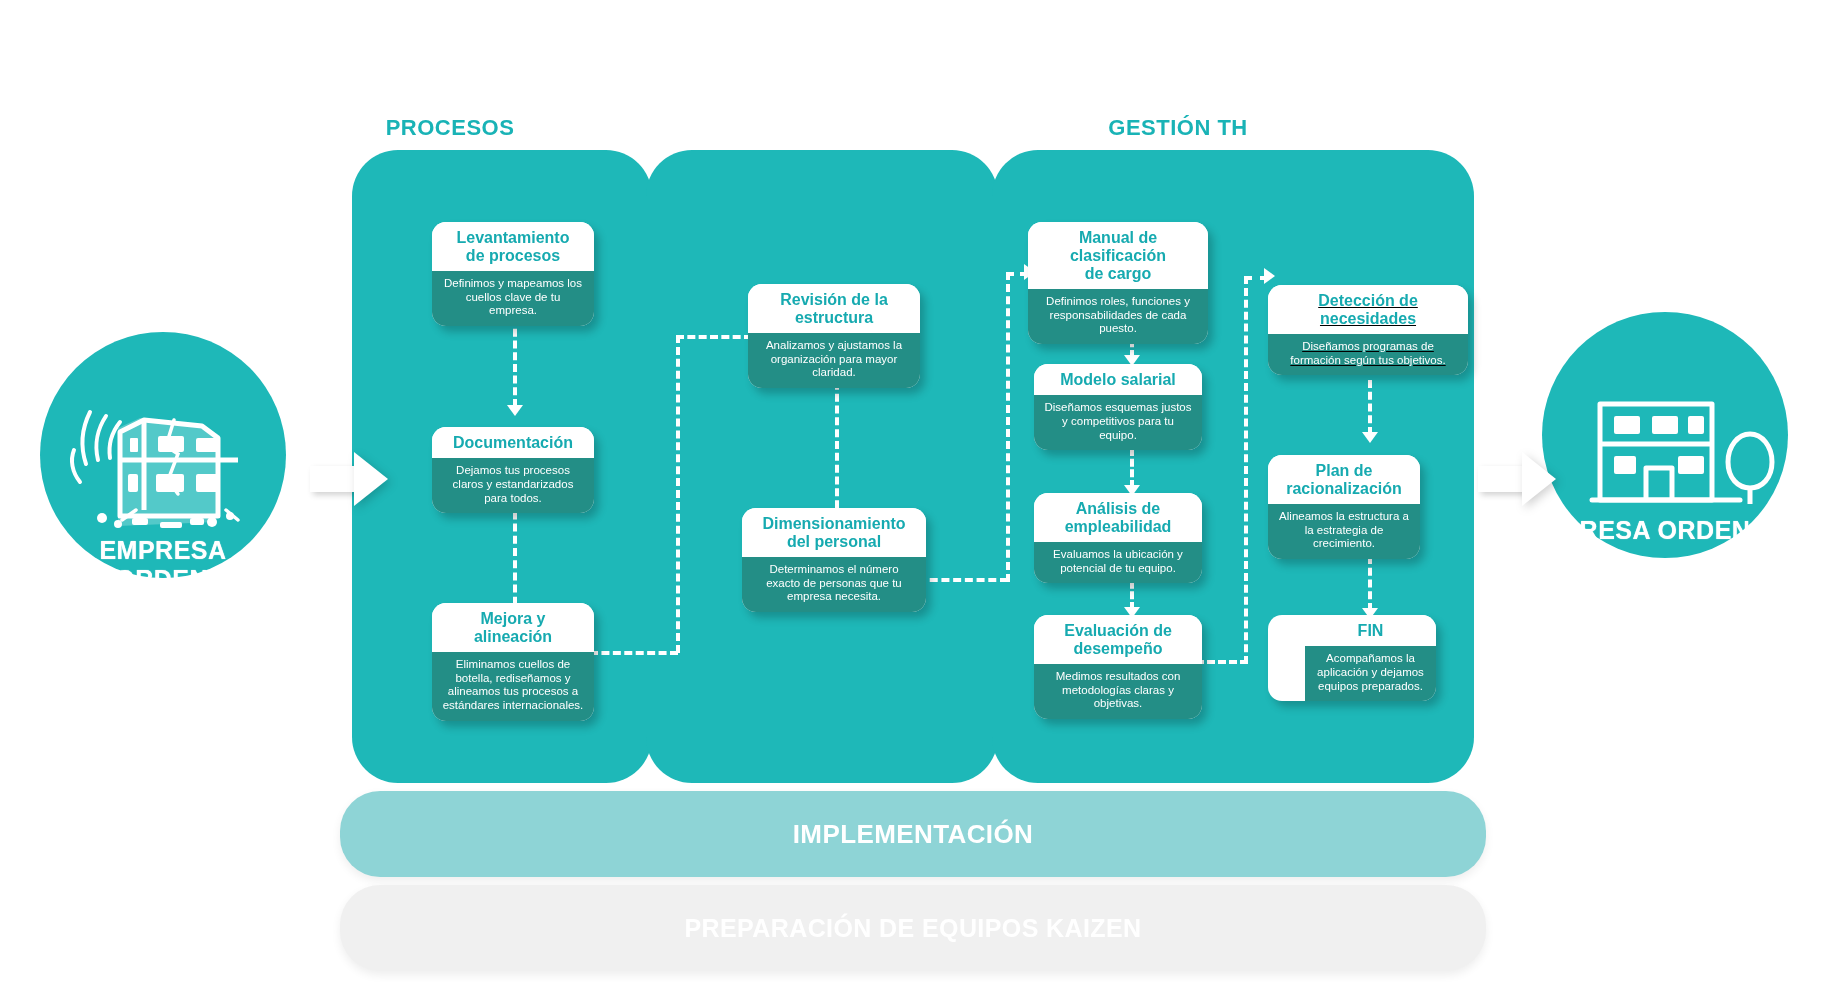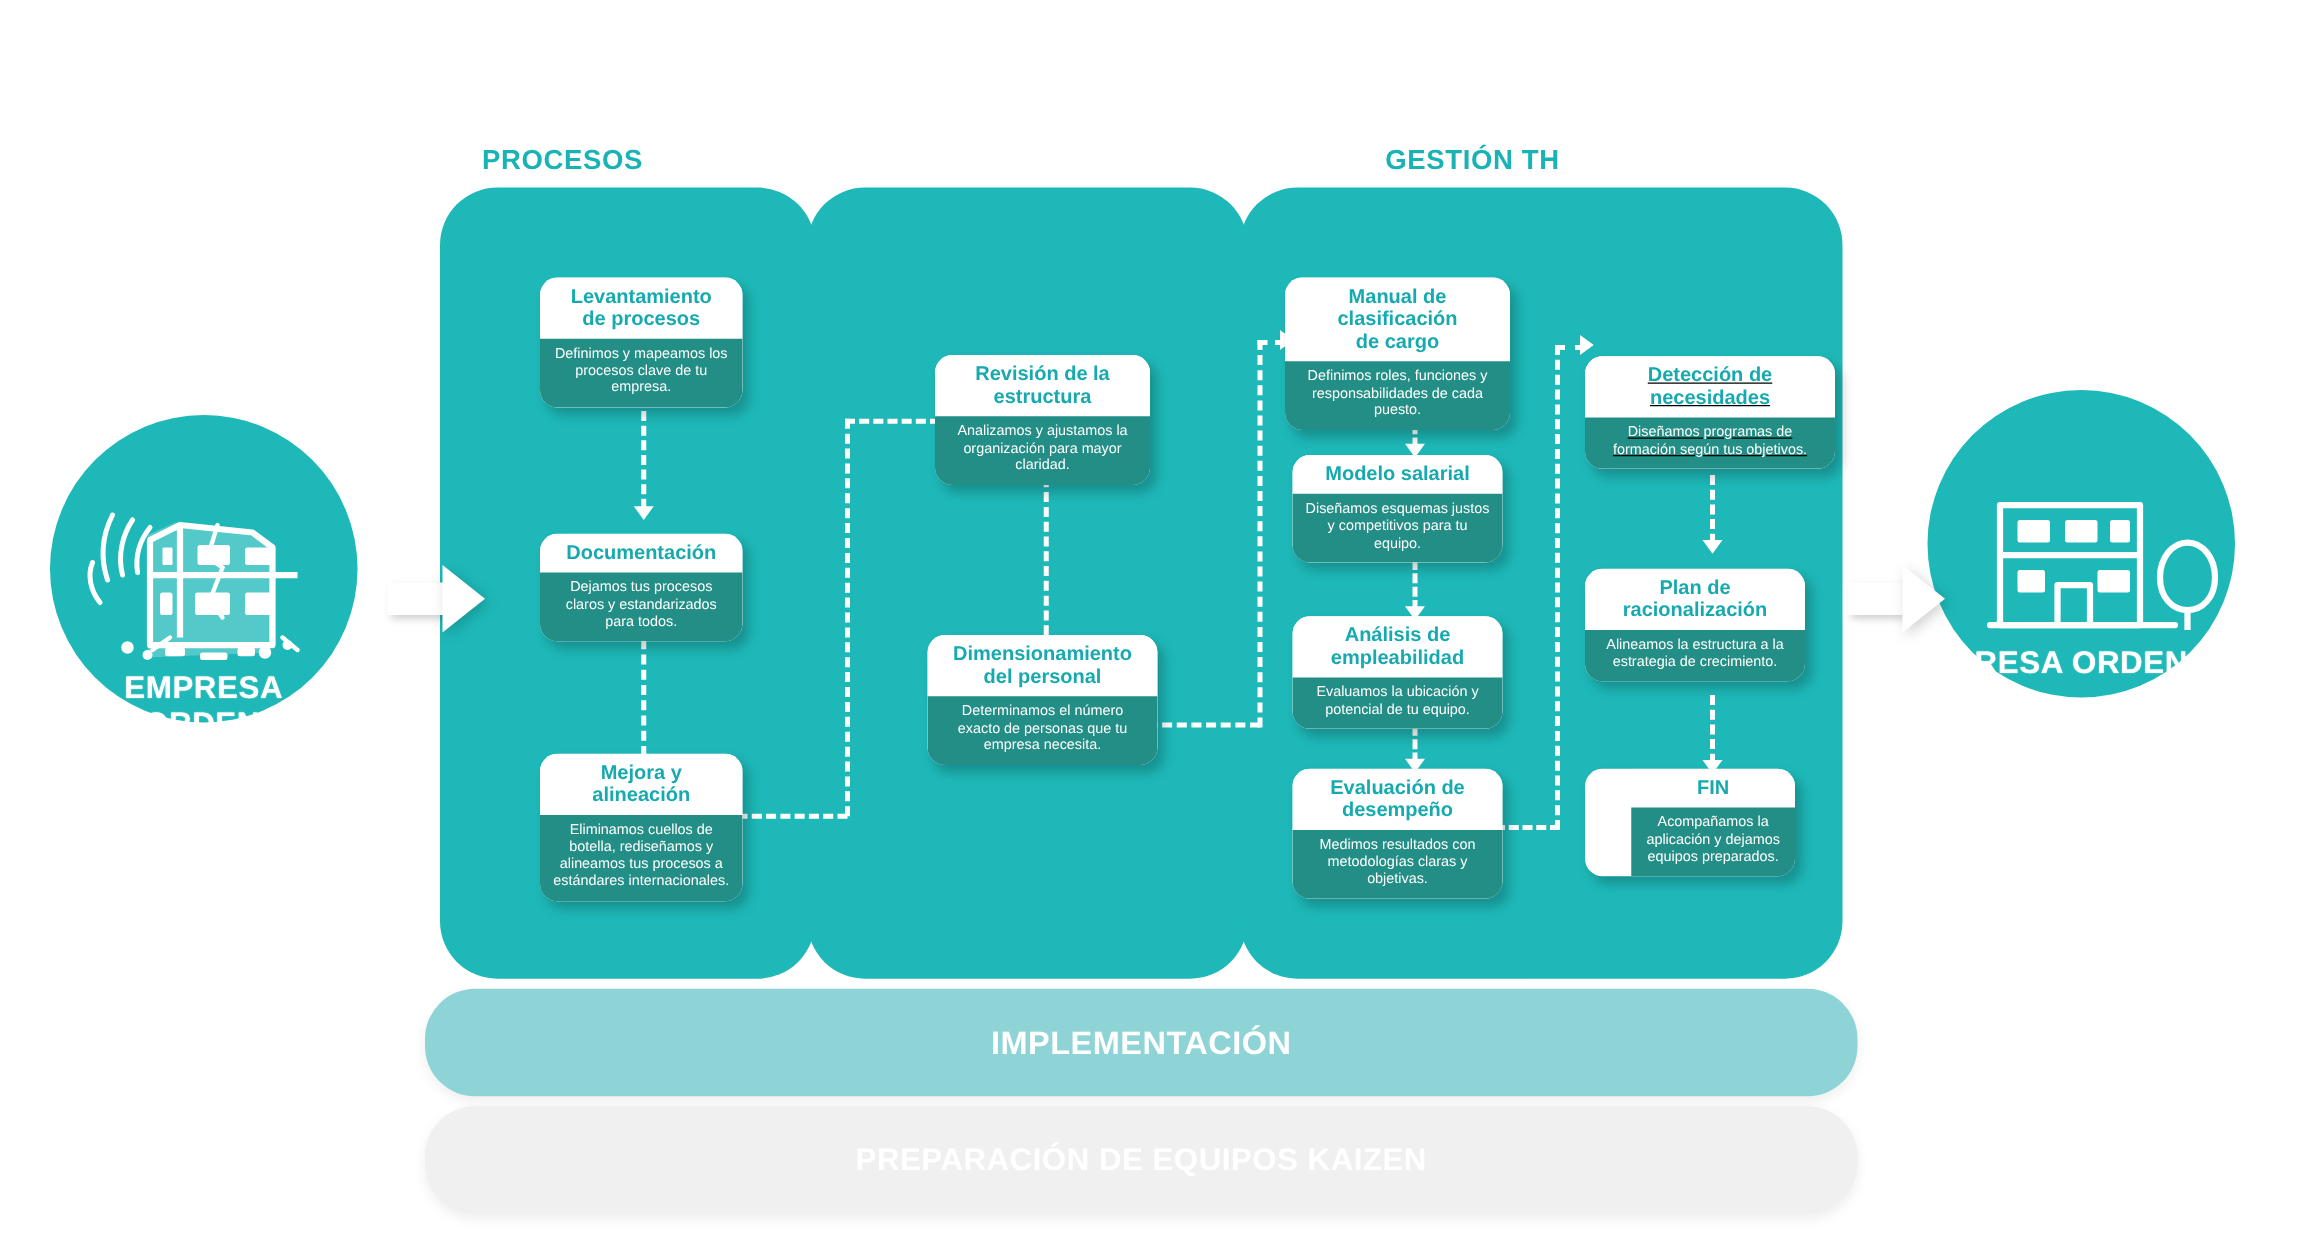--- a/index.html
+++ b/index.html
@@ -227,7 +227,7 @@
 
   <div class="card" style="left:432px; top:222px; width:162px;">
     <div class="c-title">Levantamiento<br>de procesos</div>
-    <div class="c-body">Definimos y mapeamos los procesos clave de tu empresa.</div>
+    <div class="c-body">Definimos y mapeamos los cuellos clave de tu empresa.</div>
   </div>
 
   <div class="card" style="left:432px; top:427px; width:162px;">

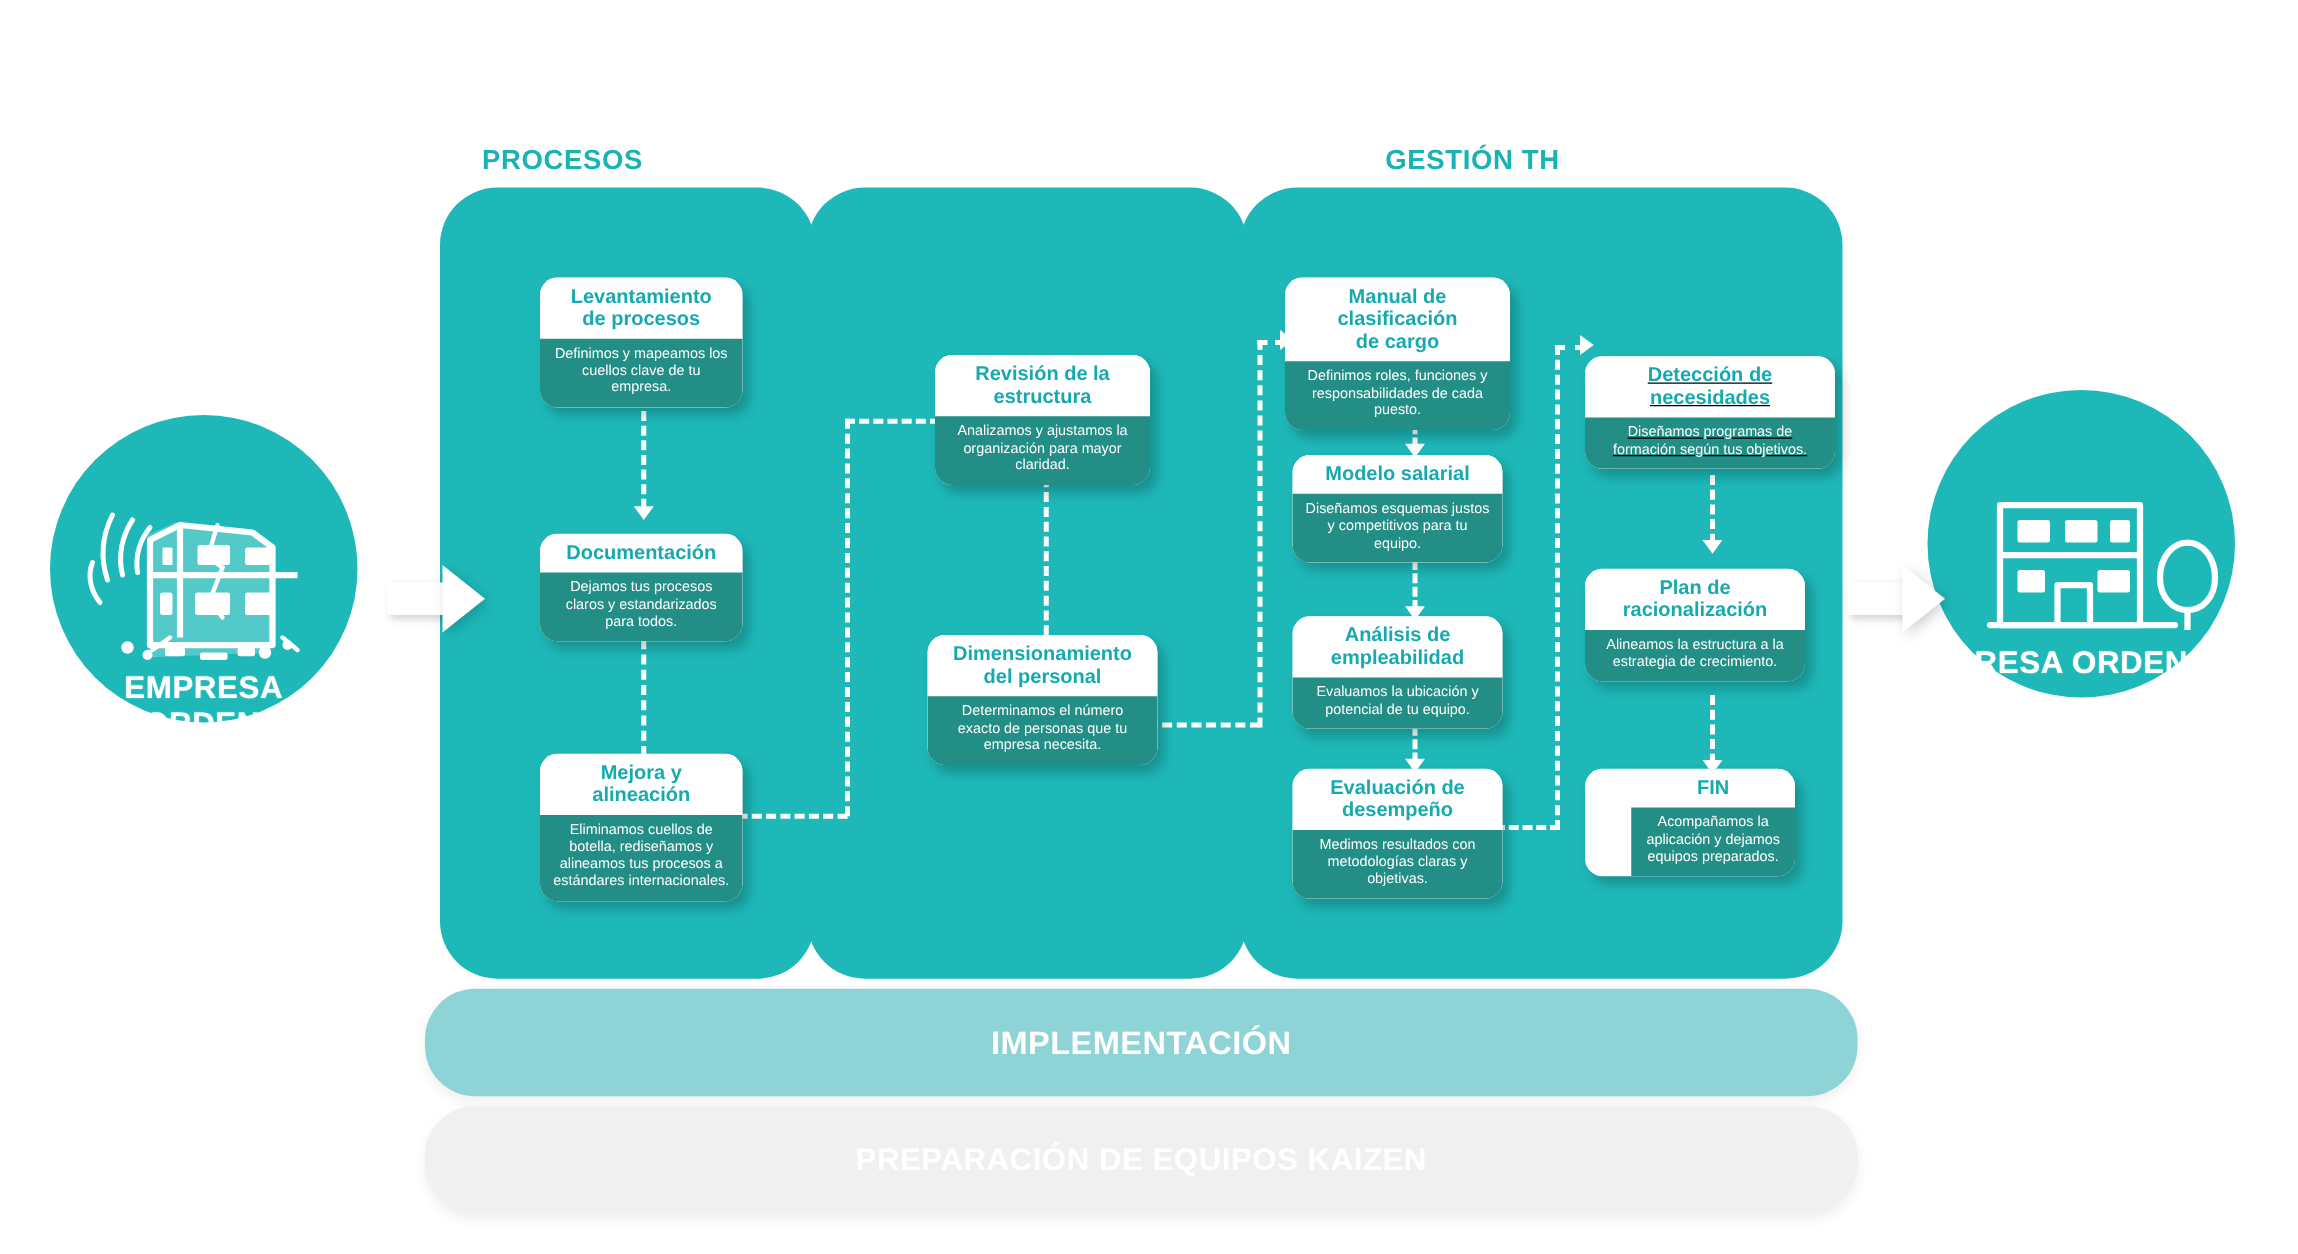--- a/index.html
+++ b/index.html
@@ -275,7 +275,7 @@
     <div class="c-body">Diseñamos programas de formación según tus objetivos.</div>
   </div>
 
-  <div class="card" style="left:1268px; top:455px; width:176px;">
+  <div class="card" style="left:1268px; top:455px; width:152px;">
     <div class="c-title">Plan de<br>racionalización</div>
     <div class="c-body">Alineamos la estructura a la estrategia de crecimiento.</div>
   </div>

